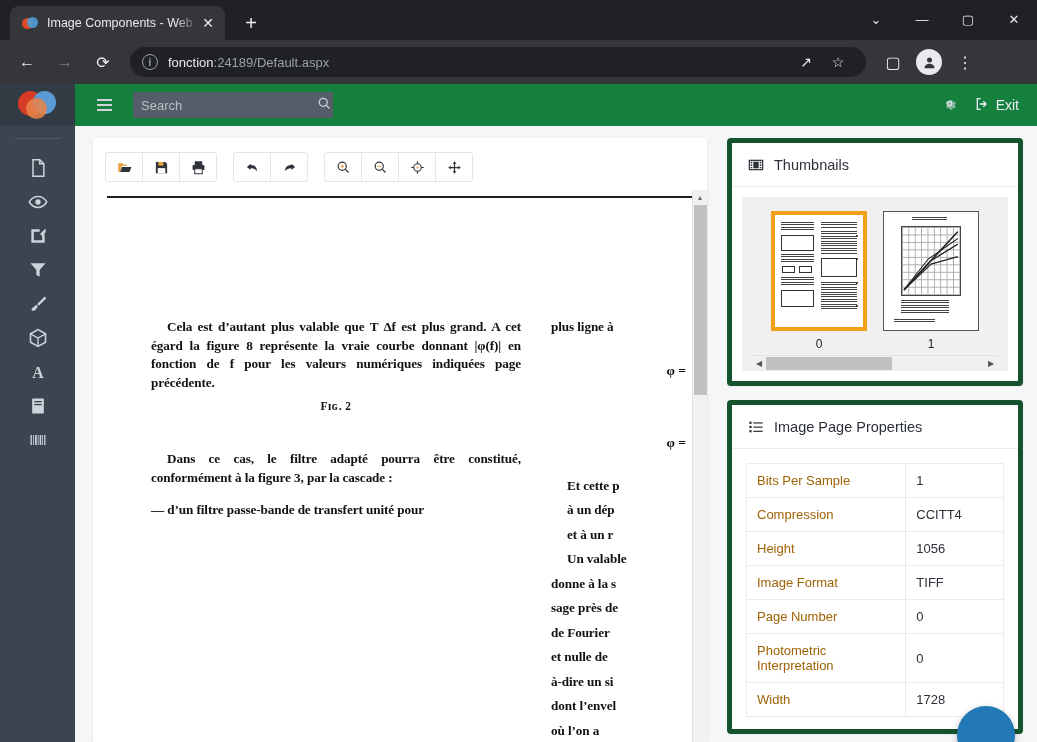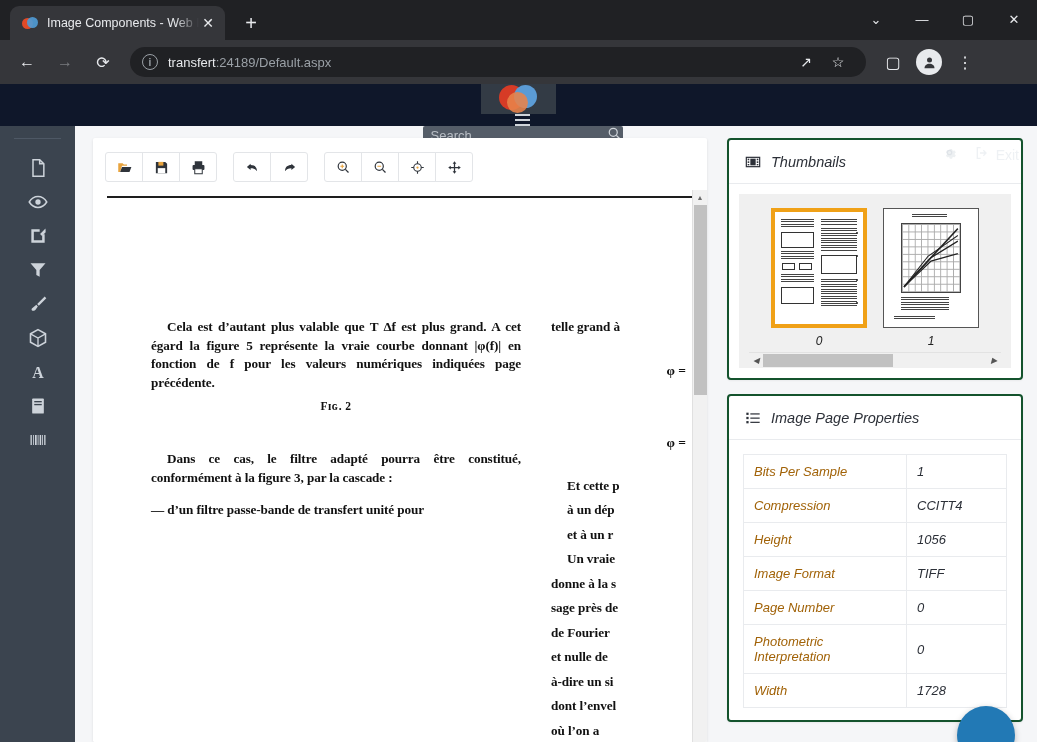--- a/index.html
+++ b/index.html
@@ -247,7 +247,7 @@
     <div class="navbtn">⟳</div>
     <div class="omnibox">
       <span class="omni-icon">i</span>
-      <span class="url"><b>transfert</b><span>:24189/Default.aspx</span></span>
+      <span class="url"><b>fonction</b><span>:24189/Default.aspx</span></span>
       <span class="omni-actions">
         <span class="navbtn">↗</span>
         <span class="navbtn">☆</span>

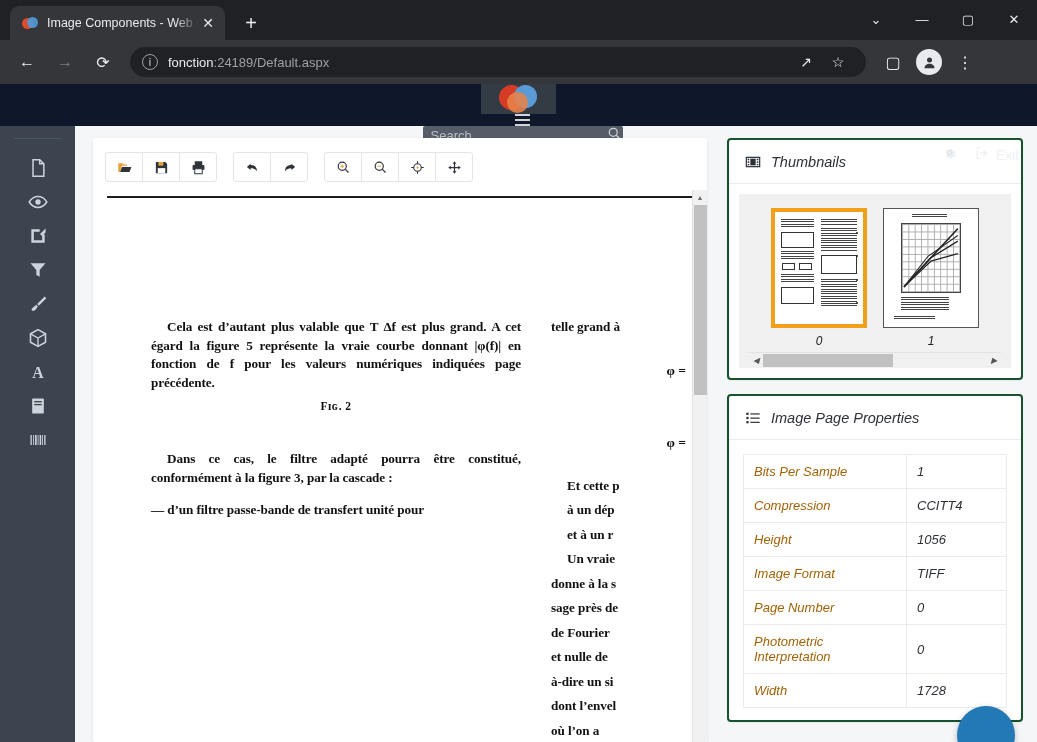--- a/index.html
+++ b/index.html
@@ -77,7 +77,7 @@
   .app { position: absolute; left: 0; top: 84px; width: 1037px; height: 658px; background: #f5f6f8; }
 
   .app-header {
-    height: 42px; background: #0f172a; display: flex; align-items: center; position: relative; flex-direction: column;
+    height: 42px; background: #15803d; display: flex; align-items: center; position: relative;
   }
   .logo-box {
     width: 75px; height: 42px; background: #333b45; display: flex; align-items: center; justify-content: center;

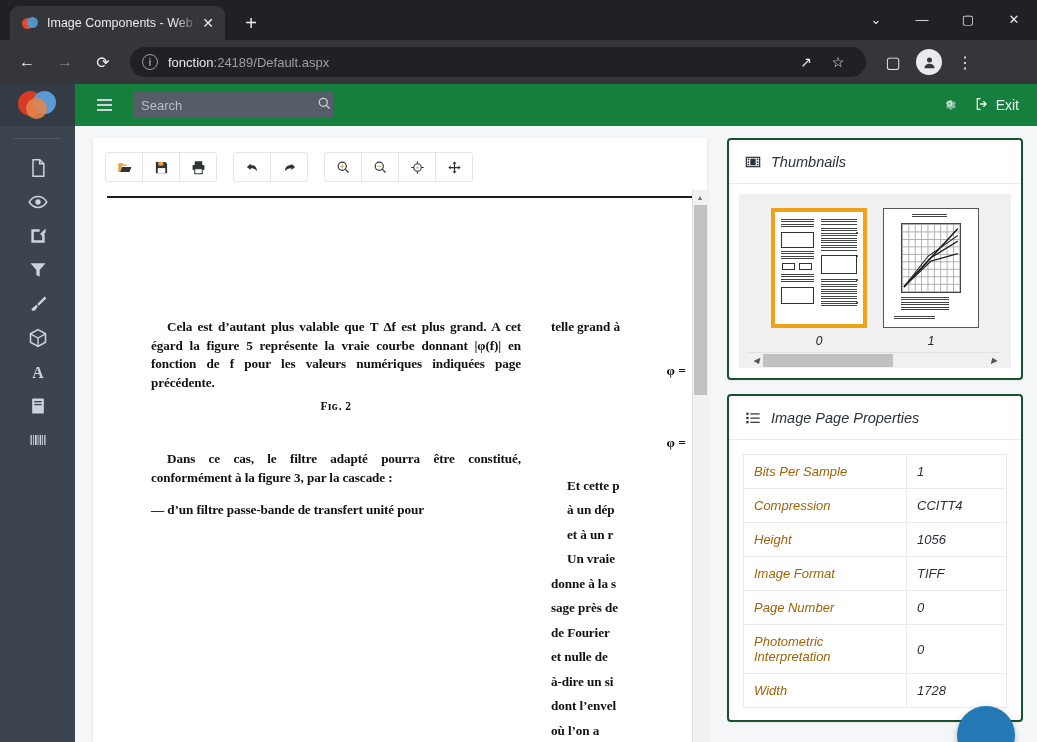--- a/index.html
+++ b/index.html
@@ -170,9 +170,8 @@
   
   .panels { width: 318px; flex: 0 0 318px; padding: 12px 14px 0 8px; }
   .panel {
-    background: #fff; border: 2px solid #14532d; border-radius: 4px; margin-bottom: 14px;
+    background: #fff; border: 5px solid #14532d; border-radius: 4px; margin-bottom: 14px;
     box-shadow: 0 1px 2px rgba(0,0,0,.05);
-    font-style: italic;
   }
   .panel-head {
     height: 44px; display: flex; align-items: center; gap: 10px; padding: 0 16px;

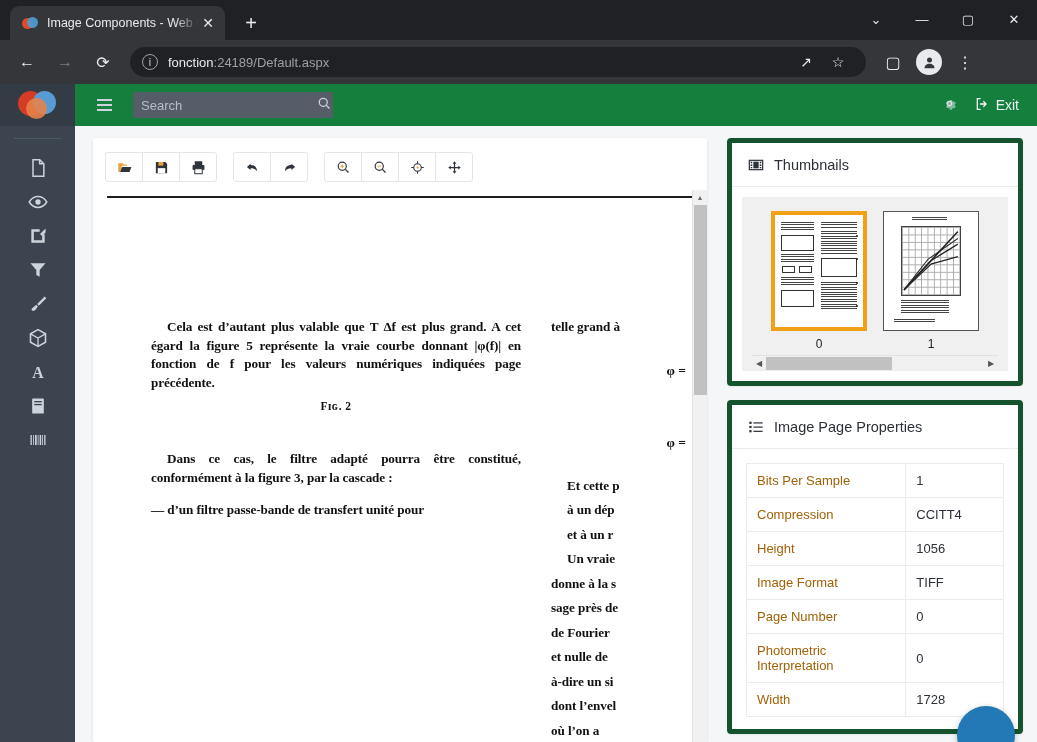--- a/index.html
+++ b/index.html
@@ -445,7 +445,7 @@
             <div class="doc-page">
 
               <div class="doc-col-left">
-                <div class="doc-p indent">Cela est d’autant plus valable que T Δf est plus grand. A cet égard la figure 5 représente la vraie courbe donnant |φ(f)| en fonction de f pour les valeurs numériques indiquées page précédente.</div>
+                <div class="doc-p indent">Cela est d’autant plus valable que T Δf est plus grand. A cet égard la figure 8 représente la vraie courbe donnant |φ(f)| en fonction de f pour les valeurs numériques indiquées page précédente.</div>
 
                 <div class="fig-caption">Fɪɢ. 2</div>
 

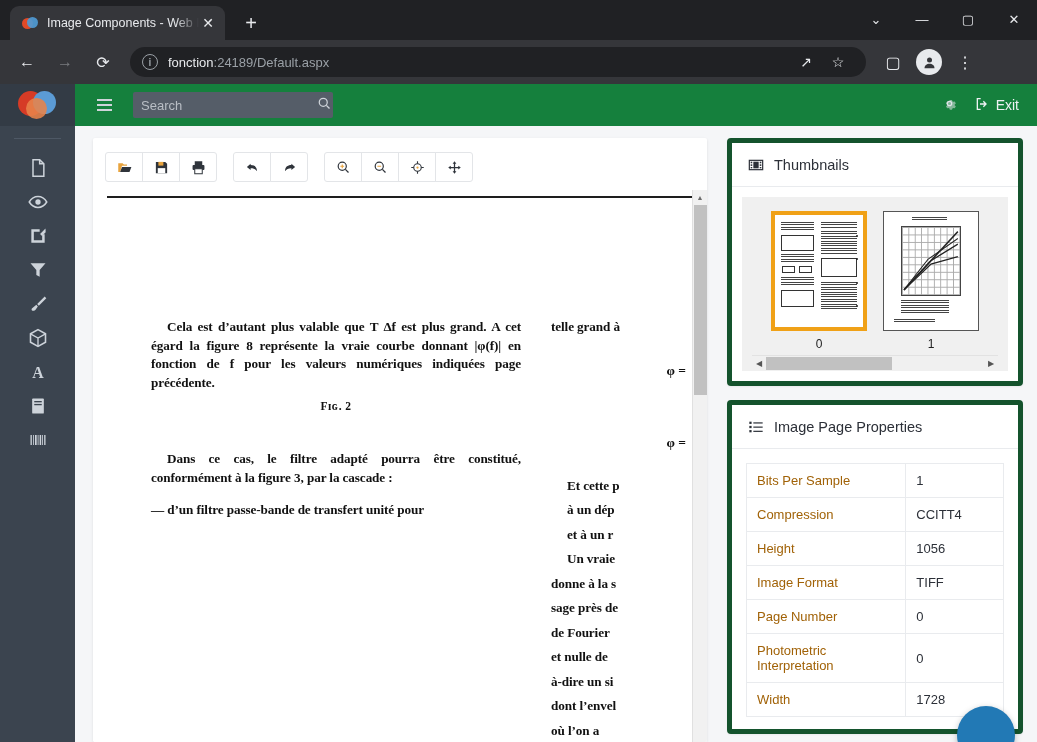--- a/index.html
+++ b/index.html
@@ -454,7 +454,7 @@
               </div>
 
               <div class="doc-col-right">
-                <div class="doc-p">telle grand à</div>
+                <div class="doc-p">plus ligne à</div>
                 <div class="doc-eq">φ =</div>
                 <div class="doc-eq" style="margin-top:56px">φ =</div>
                 <div class="doc-p indent" style="margin-top:20px">Et cette p</div>

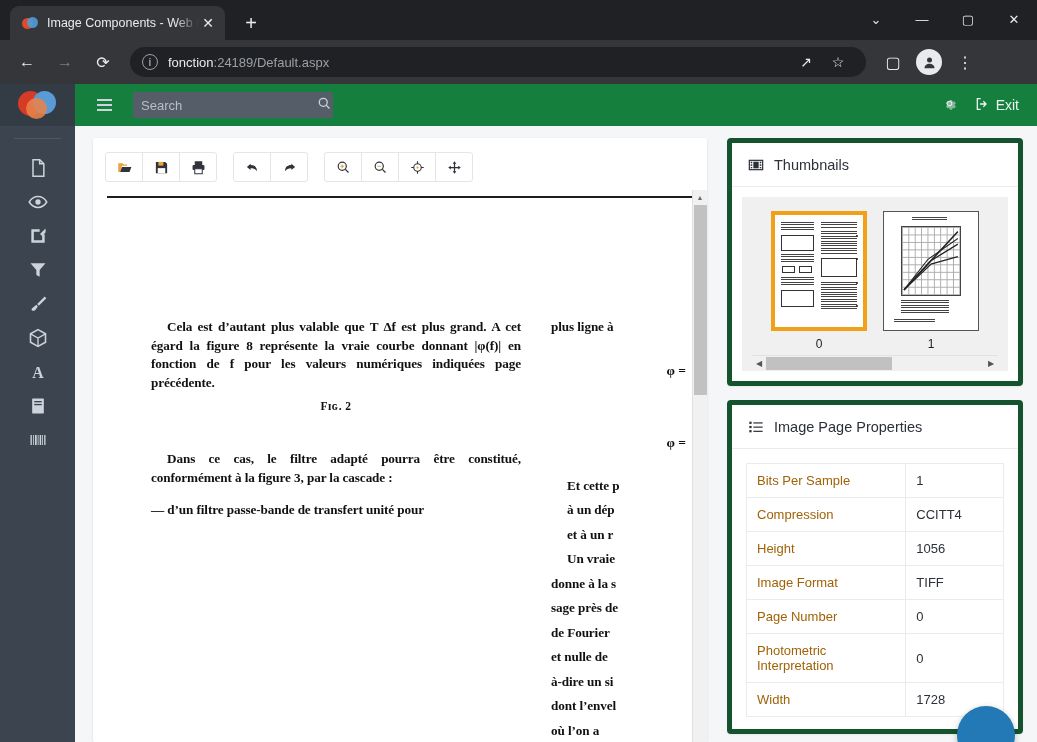--- a/index.html
+++ b/index.html
@@ -460,7 +460,7 @@
                 <div class="doc-p indent" style="margin-top:20px">Et cette p</div>
                 <div class="doc-p indent">à un dép</div>
                 <div class="doc-p indent">et à un r</div>
-                <div class="doc-p indent">Un vraie</div>
+                <div class="doc-p indent">Un valable</div>
                 <div class="doc-p">donne à la s</div>
                 <div class="doc-p">sage près de</div>
                 <div class="doc-p">de Fourier</div>

